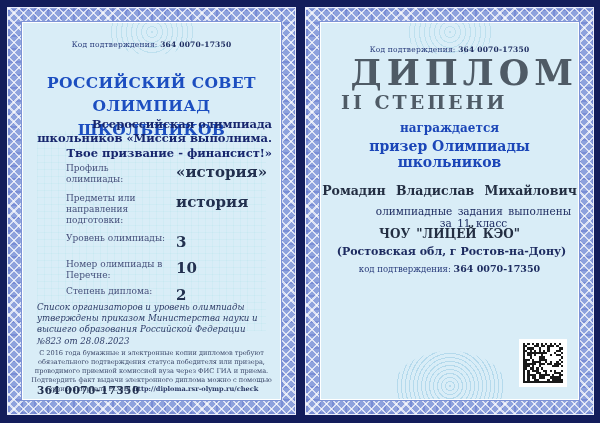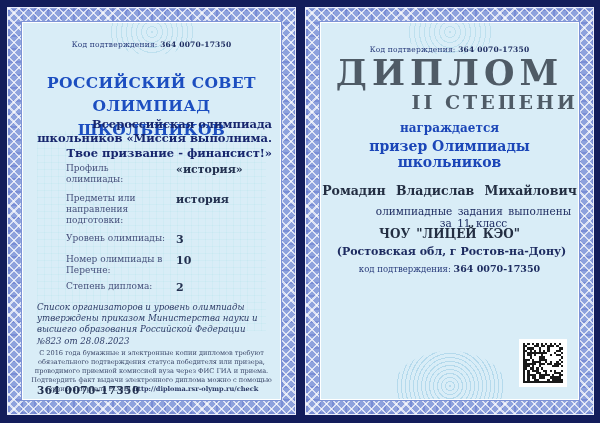--- a/index.html
+++ b/index.html
@@ -84,7 +84,7 @@
   }
   
   .rp-diploma{
-    position:absolute;top:32px;left:0;right:0;text-align:center;
+    position:absolute;top:32px;left:0;right:0;text-align:right;
     font-size:35px;font-weight:bold;color:#4f5b66;letter-spacing:5px;line-height:1;
   }
   .rp-degree{

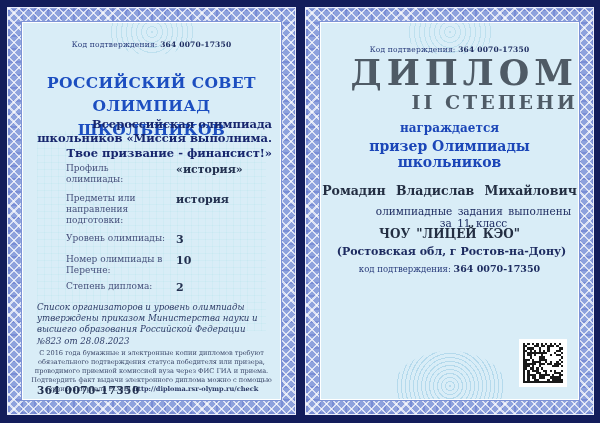--- a/index.html
+++ b/index.html
@@ -88,8 +88,8 @@
     font-size:35px;font-weight:bold;color:#4f5b66;letter-spacing:5px;line-height:1;
   }
   .rp-degree{
-    position:absolute;top:68px;left:0;right:0;text-align:right;
-    font-size:19px;font-weight:bold;color:#4f5b66;letter-spacing:3px;
+    position:absolute;top:68px;left:0;right:0;text-align:left;
+    font-size:19px;font-weight:bold;color:#4f5b66;letter-spacing:3px;padding-left:20px;
   }
   .rp-awarded{
     position:absolute;top:98px;left:0;right:0;text-align:center;

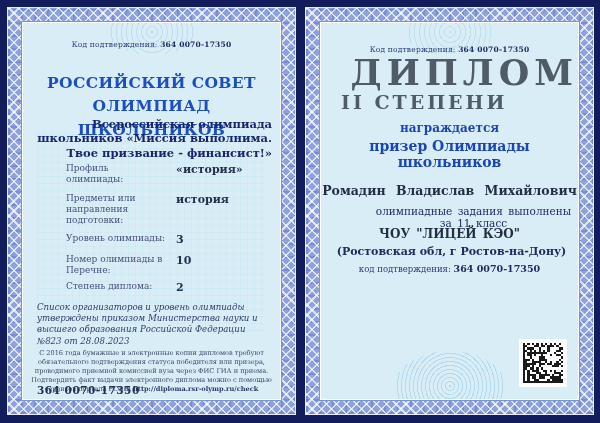--- a/index.html
+++ b/index.html
@@ -68,7 +68,7 @@
   .fields{position:absolute;top:140px;left:16px;right:12px;}
   .field-row{display:flex;margin-bottom:7px;}
   .field-label{width:102px;font-size:9px;color:#45507b;line-height:1.25;flex:none;margin-left:27px;}
-  .field-value{font-size:11px;font-weight:bold;color:#22304f;padding-left:8px;line-height:1.25;}
+  .field-value{font-size:15px;font-weight:bold;color:#22304f;padding-left:8px;line-height:1.25;}
   .order-note{
     position:absolute;top:279px;left:14px;right:12px;
     font-size:8.6px;font-style:italic;color:#2c3a66;line-height:1.3;text-align:left;

